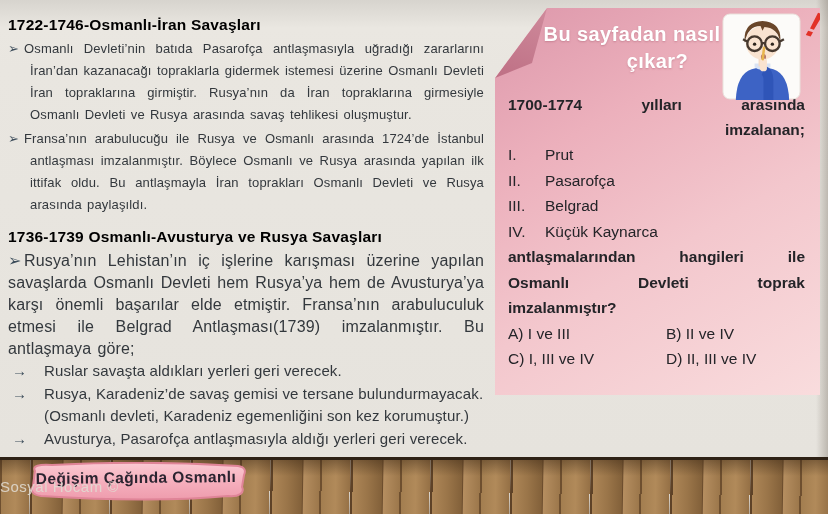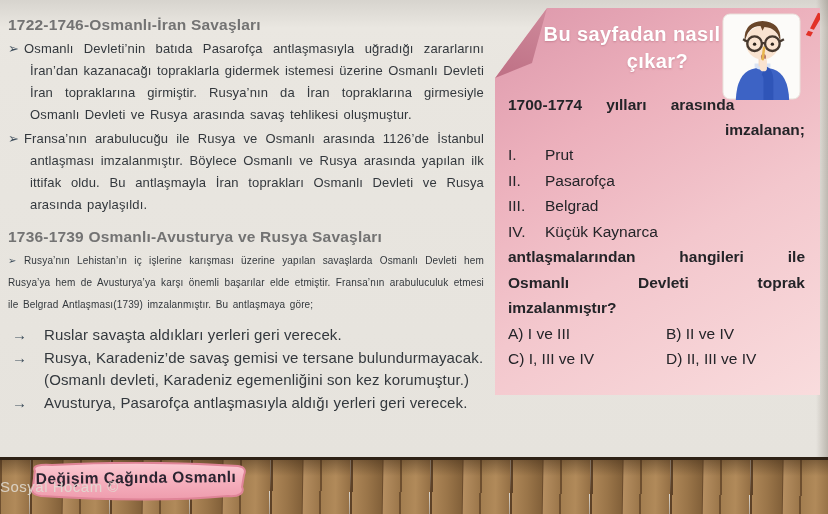--- a/index.html
+++ b/index.html
@@ -25,7 +25,7 @@
 
   
   .left-col { position:absolute; left:8px; top:16px; width:476px; color:#33383d; }
-  .h-blue { color:#737373; font-size:15.5px; font-weight:bold; letter-spacing:.2px; margin:0 0 4px 0; }
+  .h-blue { color:#000000; font-size:15.5px; font-weight:bold; letter-spacing:.2px; margin:0 0 4px 0; }
   .h-blue.second { margin-top:12px; }
   .bullet-p { font-size:13px; line-height:22px; text-align:justify; letter-spacing:.15px;
               word-spacing:1.5px; padding-left:22px; text-indent:-22px; margin-bottom:2px; }

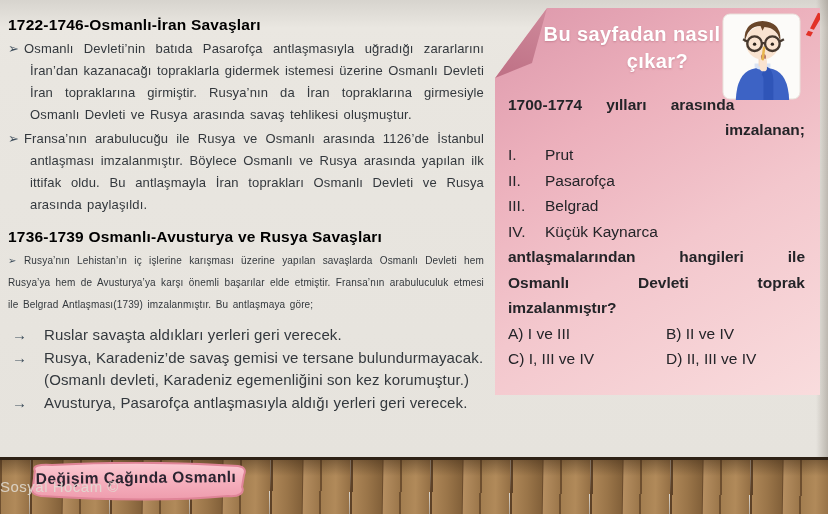--- a/index.html
+++ b/index.html
@@ -52,7 +52,7 @@
           font-size:36px; font-weight:bold; transform:rotate(18deg); font-style:italic; }
 
   .panel-body { position:absolute; top:84px; left:13px; right:15px; color:#242428; font-size:15.5px; }
-  .stem-l1 { display:flex; justify-content:flex-start; font-weight:bold; line-height:25px;gap:24px; }
+  .stem-l1 { display:flex; justify-content:space-between; font-weight:bold; line-height:25px; }
   .stem-l2 { font-weight:bold; line-height:25px;text-align:right; }
   .qrow { display:flex; line-height:25.5px; }
   .qnum { flex:none; width:37px; }

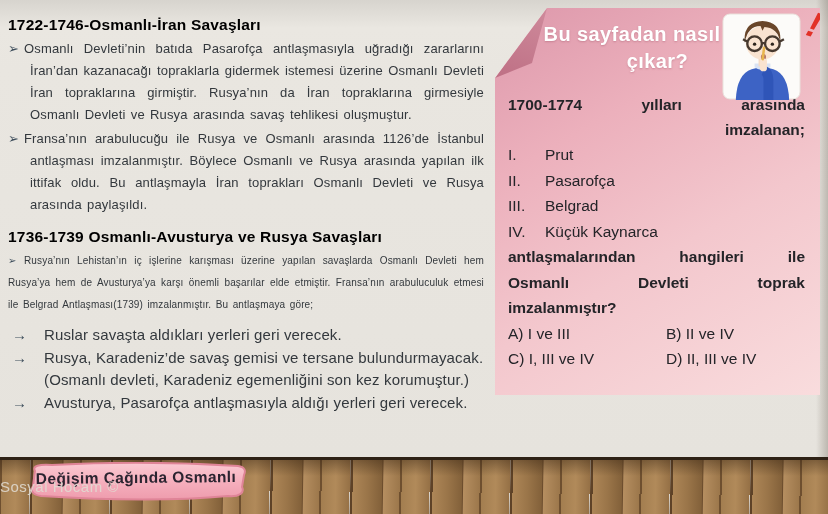--- a/index.html
+++ b/index.html
@@ -82,7 +82,7 @@
   <div class="left-col">
     <h2 class="h-blue">1722-1746-Osmanlı-İran Savaşları</h2>
     <p class="bullet-p"><span class="bullet-glyph">➢</span><span>Osmanlı Devleti’nin batıda Pasarofça antlaşmasıyla uğradığı zararlarını İran’dan kazanacağı topraklarla gidermek istemesi üzerine Osmanlı Devleti İran topraklarına girmiştir. Rusya’nın da İran topraklarına girmesiyle Osmanlı Devleti ve Rusya arasında savaş tehlikesi oluşmuştur.</span></p>
-    <p class="bullet-p"><span class="bullet-glyph">➢</span><span>Fransa’nın arabulucuğu ile Rusya ve Osmanlı arasında 1126’de İstanbul antlaşması imzalanmıştır. Böylece Osmanlı ve Rusya arasında yapılan ilk ittifak oldu. Bu antlaşmayla İran toprakları Osmanlı Devleti ve Rusya arasında paylaşıldı.</span></p>
+    <p class="bullet-p"><span class="bullet-glyph">➢</span><span>Fransa’nın arabulucuğu ile Rusya ve Osmanlı arasında 1724’de İstanbul antlaşması imzalanmıştır. Böylece Osmanlı ve Rusya arasında yapılan ilk ittifak oldu. Bu antlaşmayla İran toprakları Osmanlı Devleti ve Rusya arasında paylaşıldı.</span></p>
 
     <h2 class="h-blue second">1736-1739 Osmanlı-Avusturya ve Rusya Savaşları</h2>
     <p class="intro-p"><span class="bullet-glyph">➢</span><span>Rusya’nın Lehistan’ın iç işlerine karışması üzerine yapılan savaşlarda Osmanlı Devleti hem Rusya’ya hem de Avusturya’ya karşı önemli başarılar elde etmiştir. Fransa’nın arabuluculuk etmesi ile Belgrad Antlaşması(1739) imzalanmıştır. Bu antlaşmaya göre;</span></p>

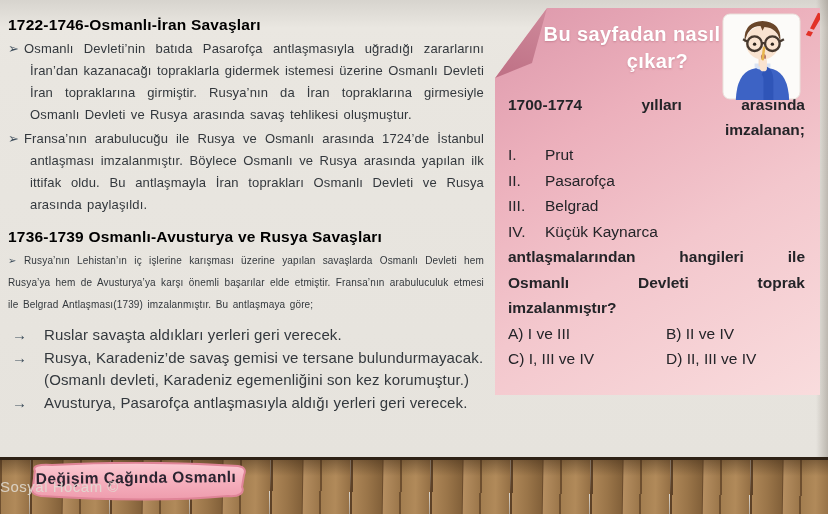--- a/index.html
+++ b/index.html
@@ -30,8 +30,8 @@
   .bullet-p { font-size:13px; line-height:22px; text-align:justify; letter-spacing:.15px;
               word-spacing:1.5px; padding-left:22px; text-indent:-22px; margin-bottom:2px; }
   .bullet-glyph { display:inline-block; width:16px; text-indent:0; color:#3c4c5a; }
-  .intro-p { font-size:10px; line-height:22px; text-align:justify; letter-spacing:.15px;
-             word-spacing:1.5px; margin-bottom:8px; }
+  .intro-p { font-size:16px; line-height:22px; text-align:justify; letter-spacing:.15px;
+             word-spacing:1.5px; margin-bottom:0; }
   .arrow-item { display:flex; font-size:15px; line-height:22px; letter-spacing:.15px; margin-bottom:1px; }
   .arrow-glyph { flex:none; width:36px; padding-left:4px; color:#3c4c5a; }
   .arrow-text { flex:1; }

